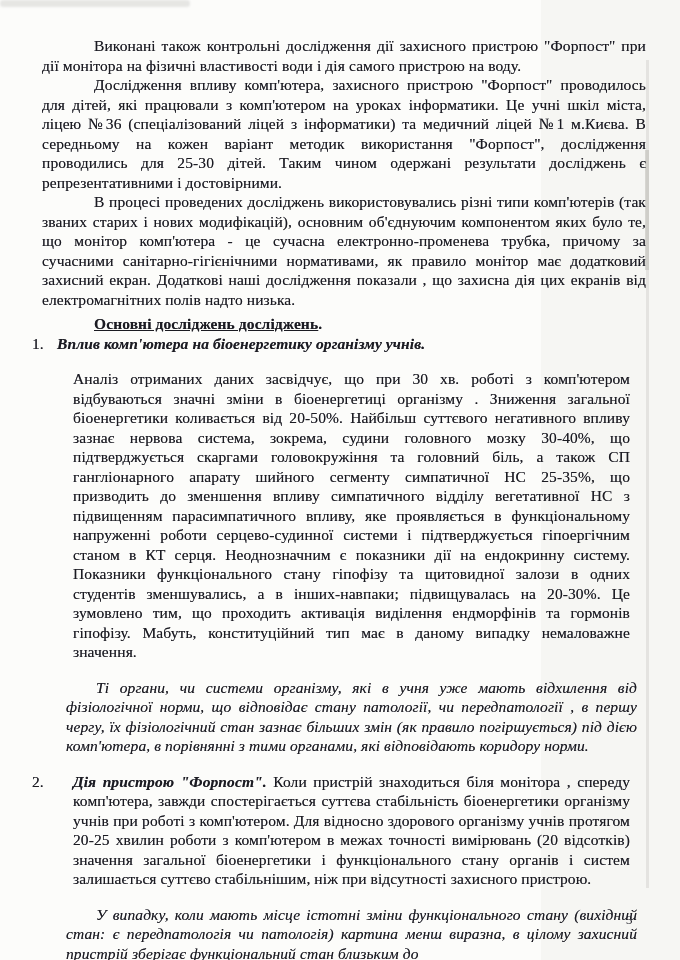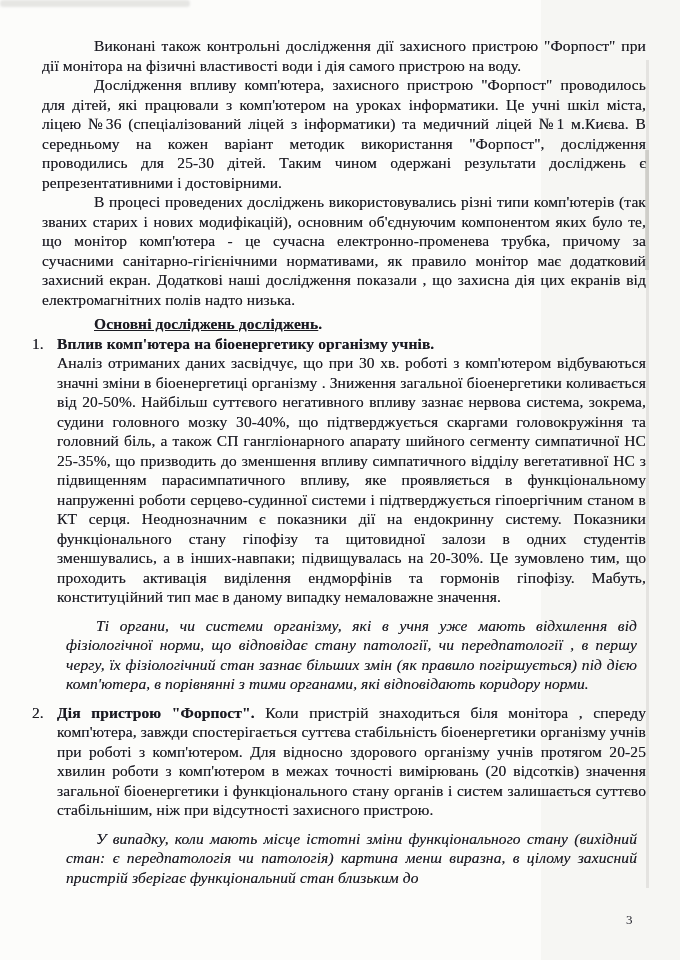--- a/index.html
+++ b/index.html
@@ -56,7 +56,7 @@
     position: absolute; left: -25px; top: 0;
     font-style: normal;
   }
-  .item-title { font-weight: bold; }
+  .item-title { font-weight: bold; font-style: italic; }
   .item-title-line { margin: 0; }
   .item-body { margin: 0; }
   .item-note { margin: 9px; font-style: italic; text-indent: 30px; }

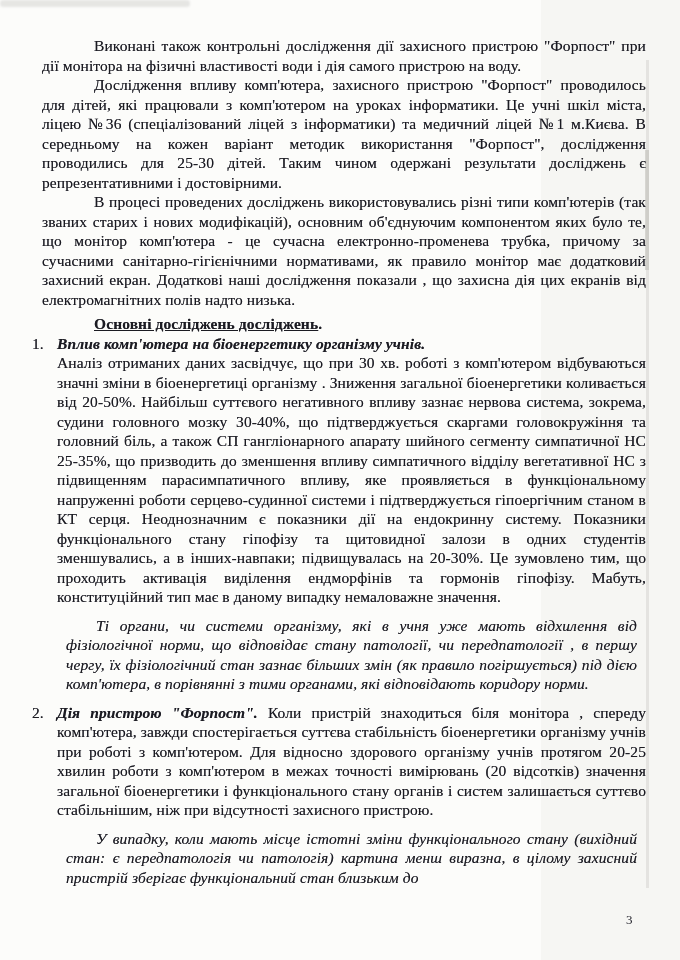--- a/index.html
+++ b/index.html
@@ -58,7 +58,7 @@
   }
   .item-title { font-weight: bold; font-style: italic; }
   .item-title-line { margin: 0; }
-  .item-body { margin: 0; }
+  .item-body { margin: 16px; }
   .item-note { margin: 9px; font-style: italic; text-indent: 30px; }
   .page-number {
     position: absolute; left: 626px; top: 912px;

